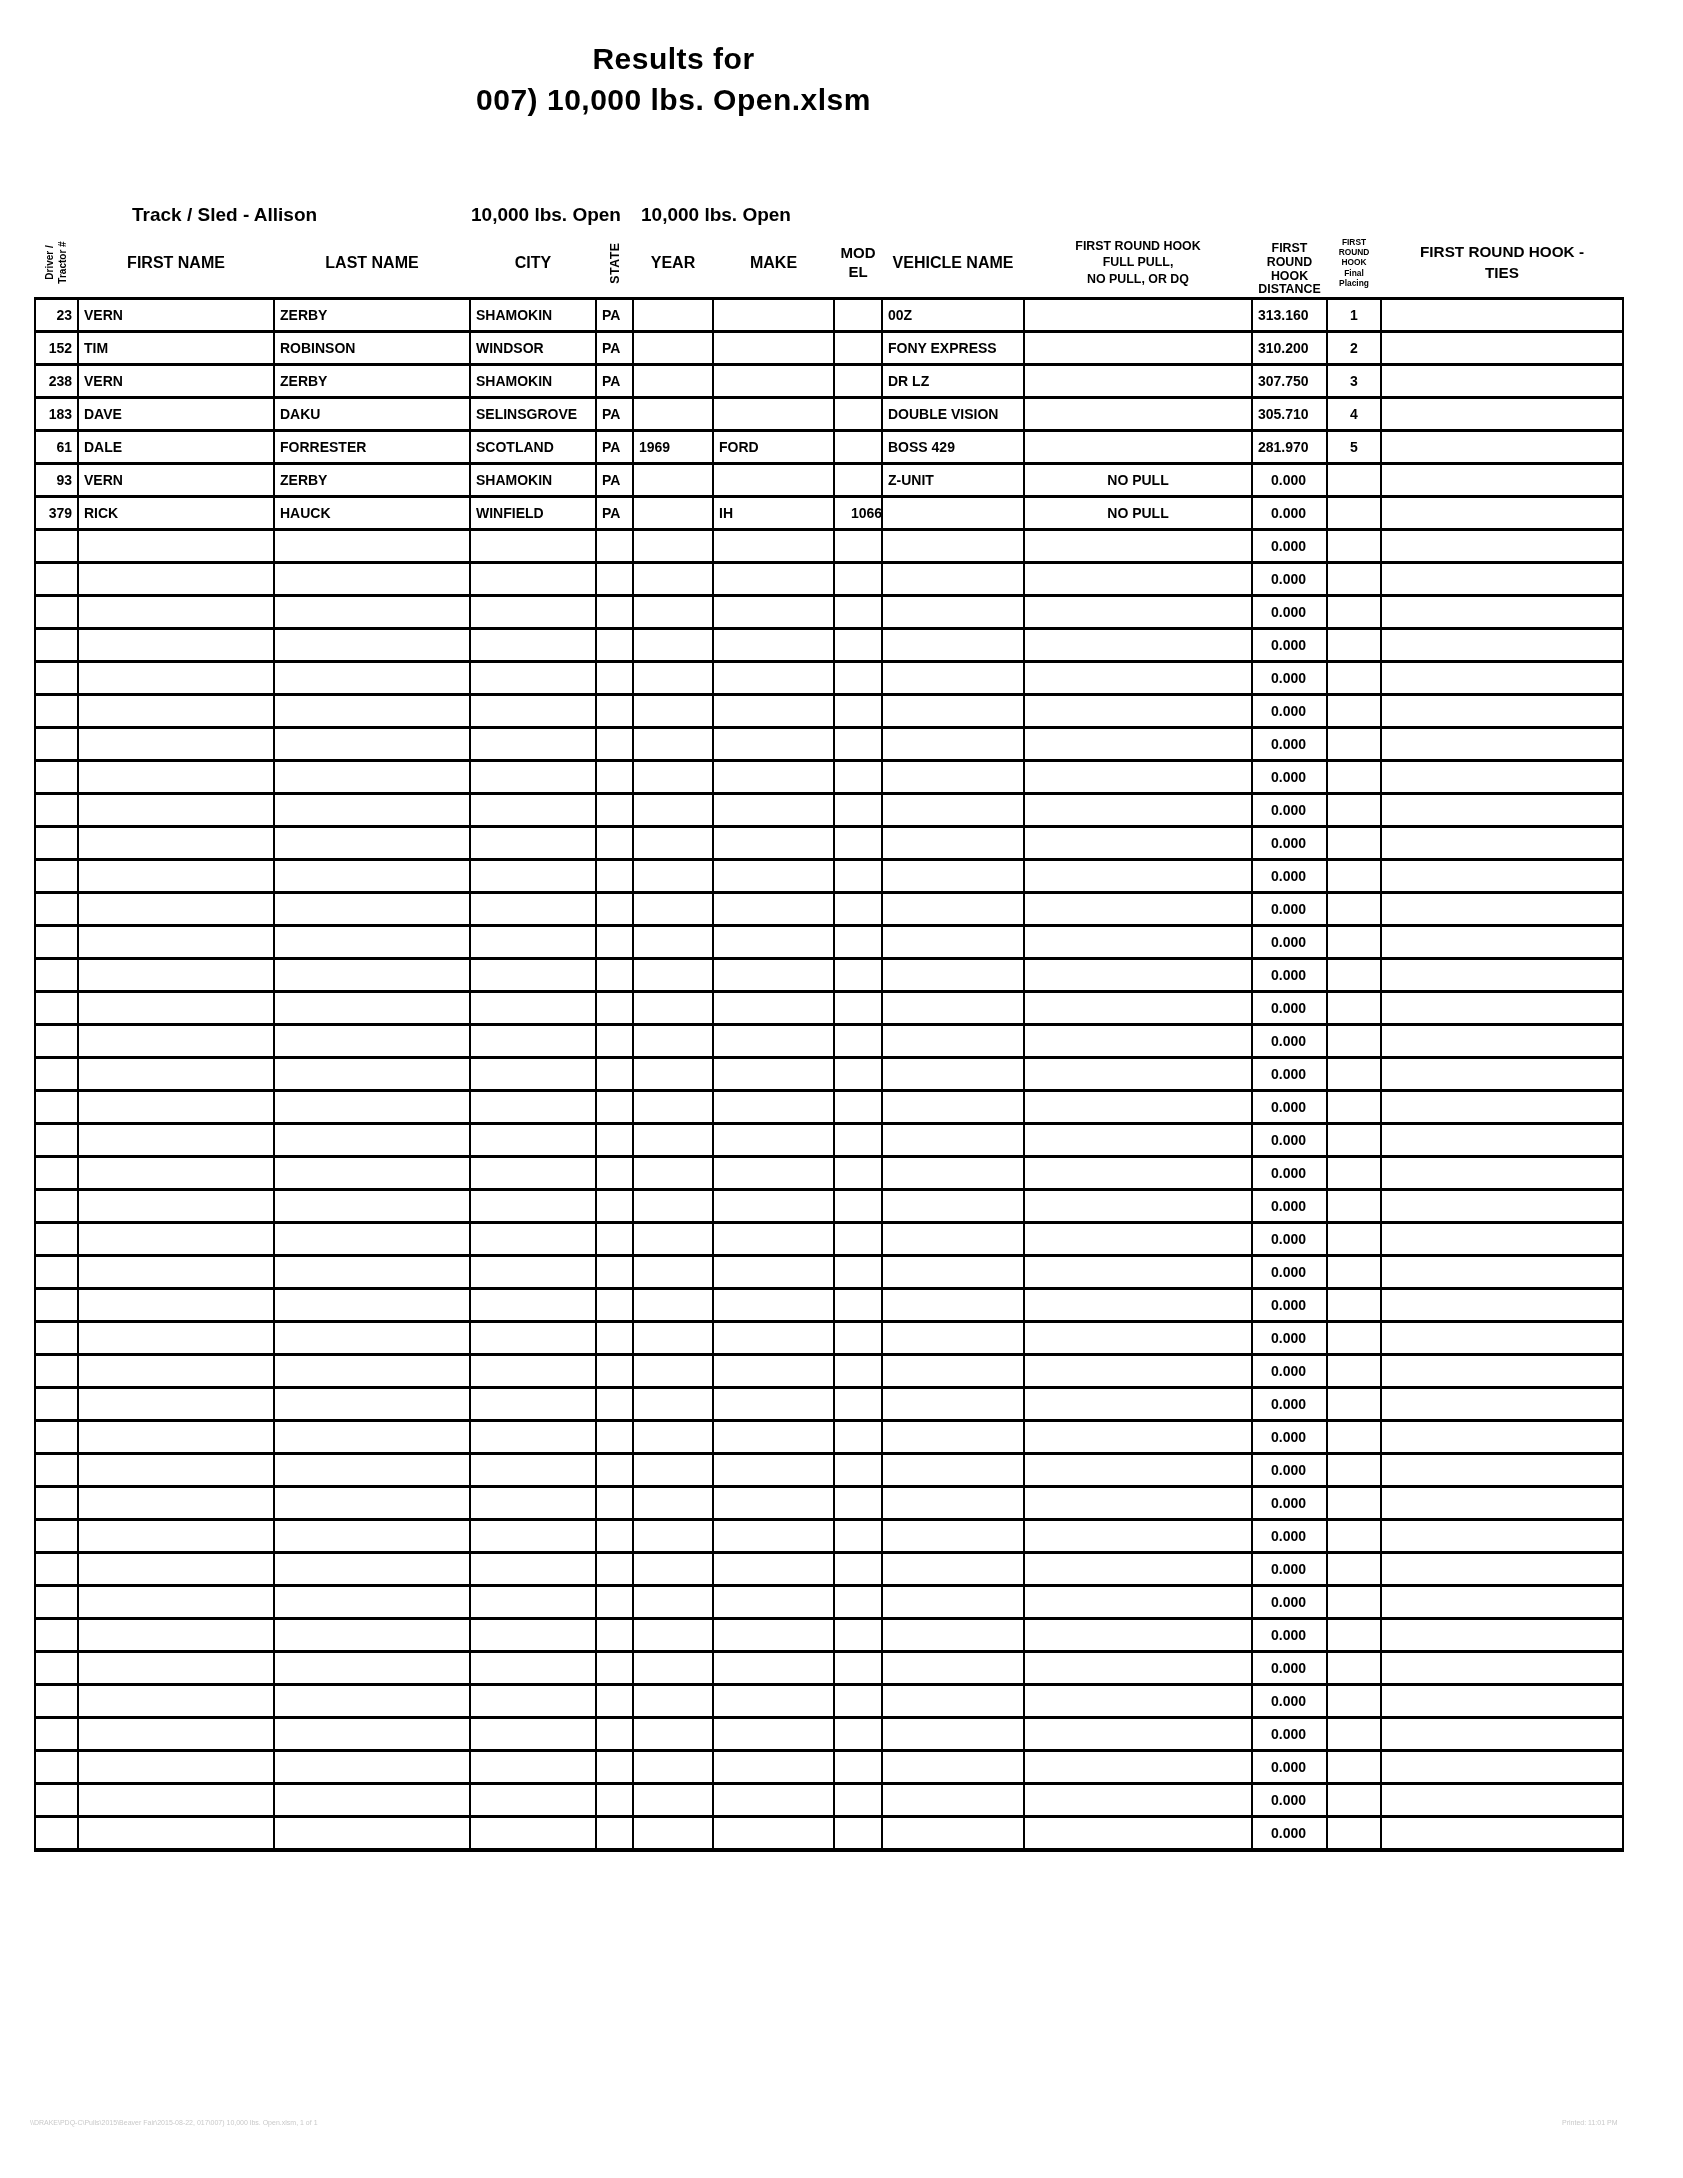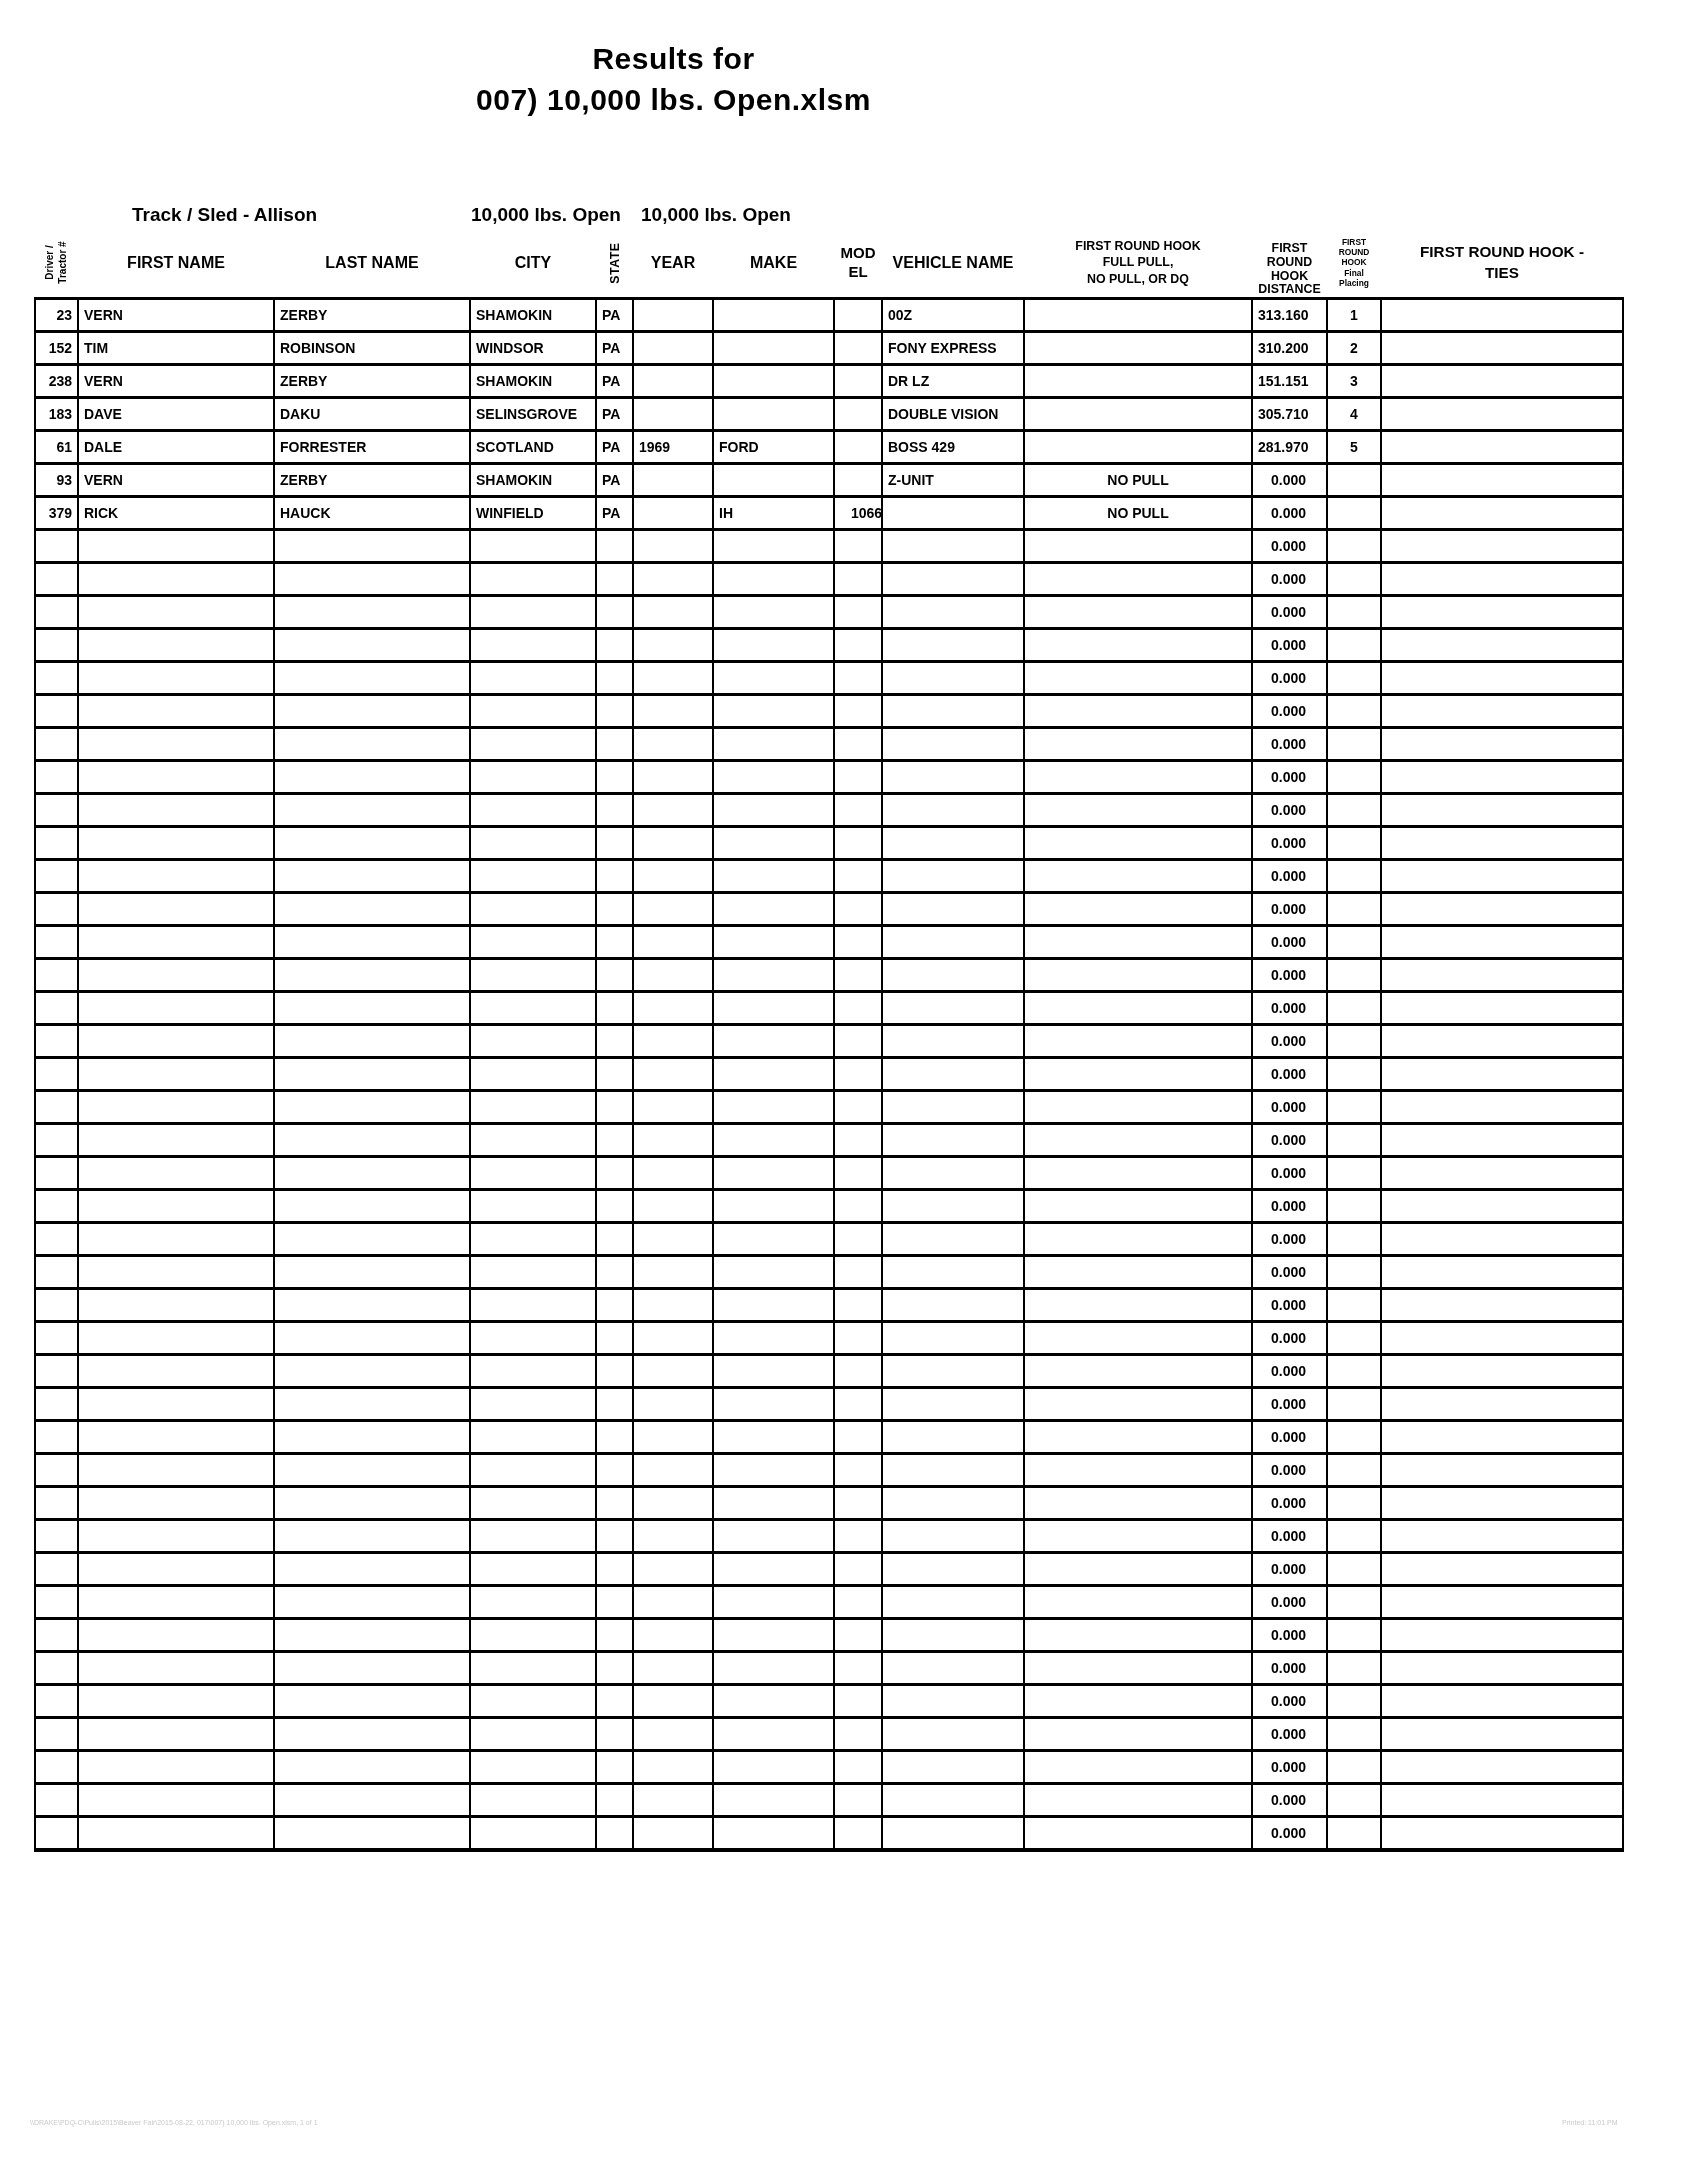--- a/index.html
+++ b/index.html
@@ -203,7 +203,7 @@
       <td class="c-model"></td>
       <td>DR LZ</td>
       <td class="al-center"></td>
-      <td class="c-dist">151.151</td>
+      <td class="c-dist">307.750</td>
       <td class="al-center">3</td>
       <td></td>
     </tr>

